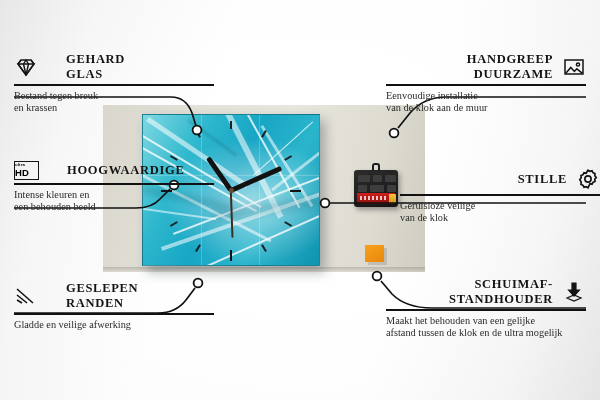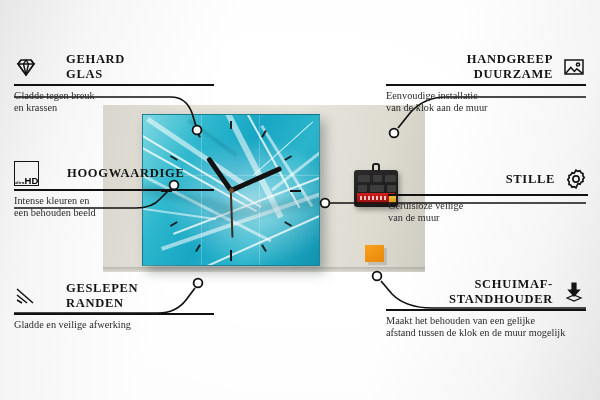--- a/index.html
+++ b/index.html
@@ -240,7 +240,7 @@
     </div>
     <div class="rule"></div>
     <div class="desc">
-      <div>Gladde tegen breuk</div>
+      <div>Bestand tegen breuk</div>
       <div>en krassen</div>
     </div>
   </div>

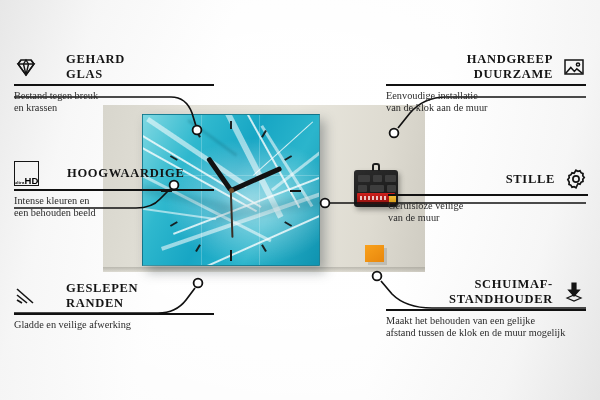--- a/index.html
+++ b/index.html
@@ -117,8 +117,8 @@
   .icon { width:24px; height:24px; flex:0 0 24px; display:block; color:#141414; }
   .icon svg { display:block; width:24px; height:24px; }
   .hdicon {
-    width:25px; height:25px; flex:0 0 25px; border:1.6px solid #141414;
-    display:flex; align-items:flex-end; justify-content:center; line-height:1;
+    width:25px; height:19px; flex:0 0 25px; border:1.6px solid #141414;
+    display:flex; flex-direction:column; align-items:flex-start; justify-content:center; line-height:1;
   }
   .hdicon .u { font-family:"Liberation Sans", sans-serif; font-size:4.2px; font-weight:700; letter-spacing:.2px; }
   .hdicon .h { font-family:"Liberation Sans", sans-serif; font-size:9.5px; font-weight:700; letter-spacing:.2px; margin-top:.5px; }

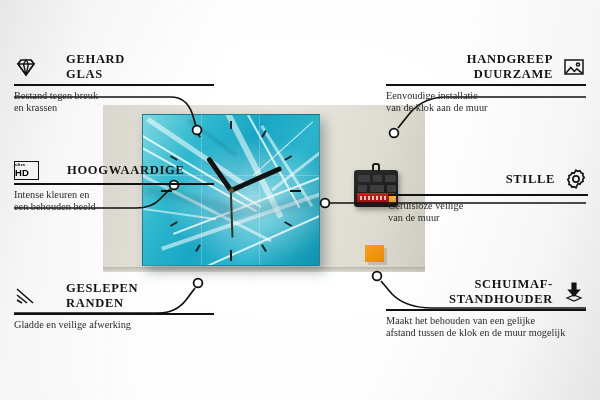--- a/index.html
+++ b/index.html
@@ -127,7 +127,7 @@
   #f2 { left:14px; top:161px; }
   #f3 { left:14px; top:281px; }
   #f4 { left:386px; top:52px;  }
-  #f5 { left:388px; top:167px; }
+  #f5 { left:400px; top:167px; }
   #f6 { left:386px; top:277px; }
   #f6 .desc { width:200px; }
 </style>

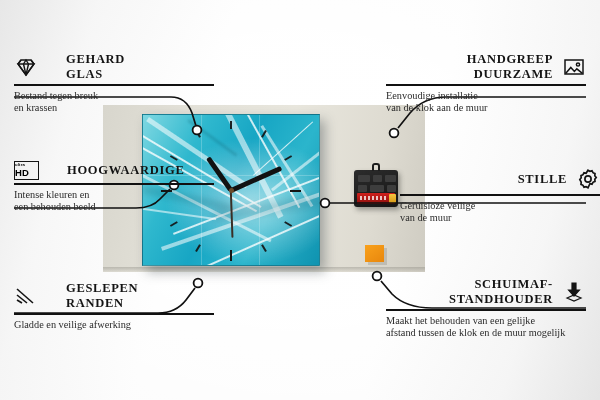--- a/index.html
+++ b/index.html
@@ -318,7 +318,7 @@
     <div class="rule"></div>
     <div class="desc">
       <div>Geruisloze veilige</div>
-      <div>van de muur</div>
+      <div>van de klok</div>
     </div>
   </div>
 

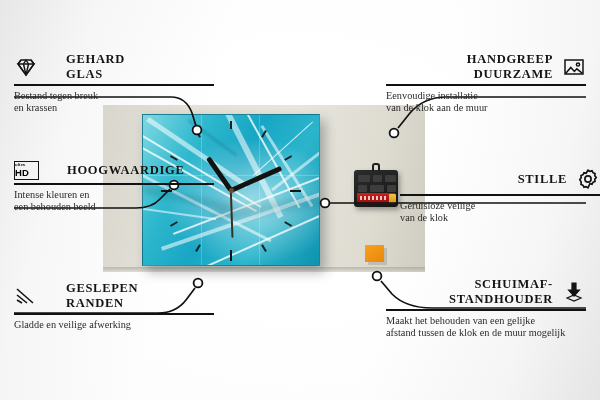--- a/index.html
+++ b/index.html
@@ -338,7 +338,7 @@
     <div class="rule"></div>
     <div class="desc">
       <div>Maakt het behouden van een gelijke</div>
-      <div>afstand tussen de klok en de muur mogelijk</div>
+      <div>afstand tussen de klok en de ultra mogelijk</div>
     </div>
   </div>
 

